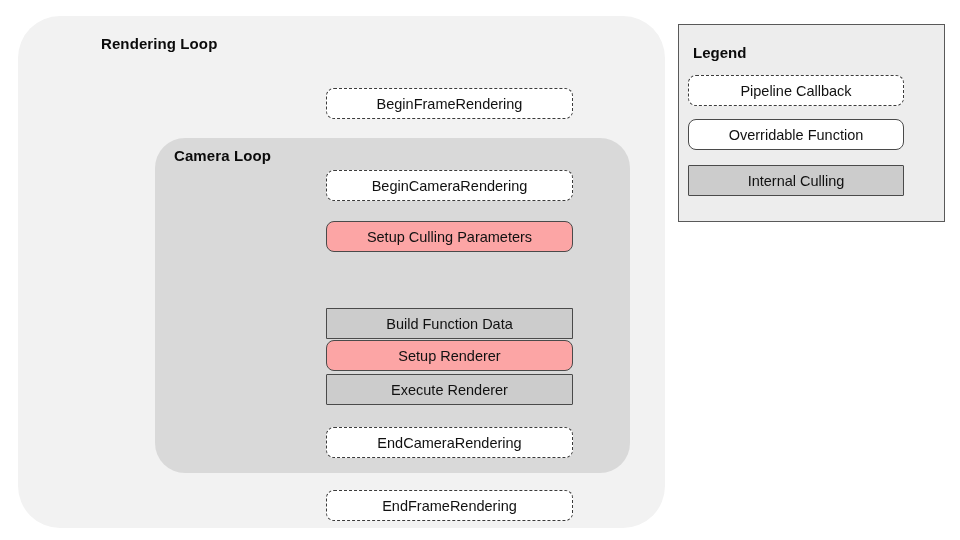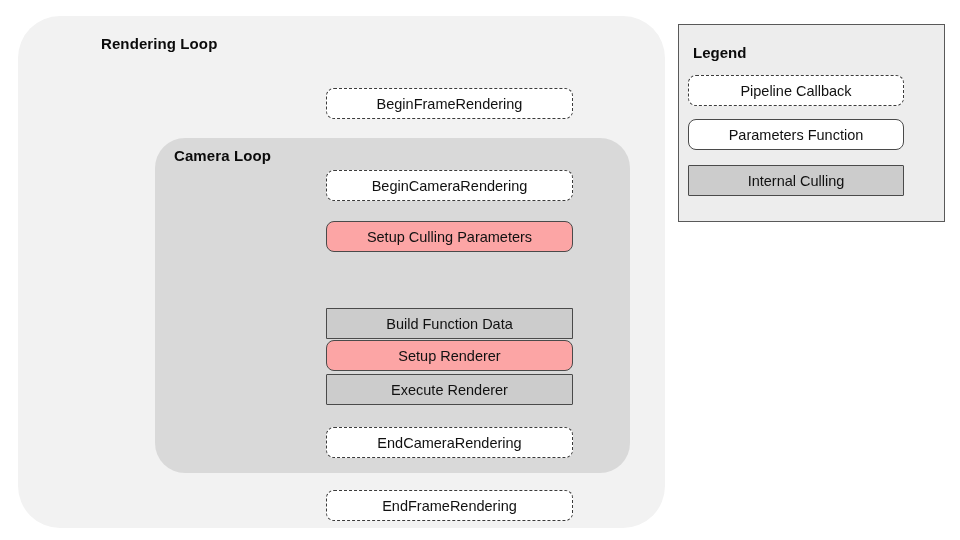--- a/index.html
+++ b/index.html
@@ -160,7 +160,7 @@
     <div class="legend-title">Legend</div>
     <div id="legend-items-layer">
         <div class="legend-item callback" style="top: 50px;">Pipeline Callback</div>
-        <div class="legend-item overridable" style="top: 94px;">Parameters Function</div>
+        <div class="legend-item overridable" style="top: 94px;">Overridable Function</div>
         <div class="legend-item internal" style="top: 140px;">Internal Culling</div>
       </div>
   </div>

